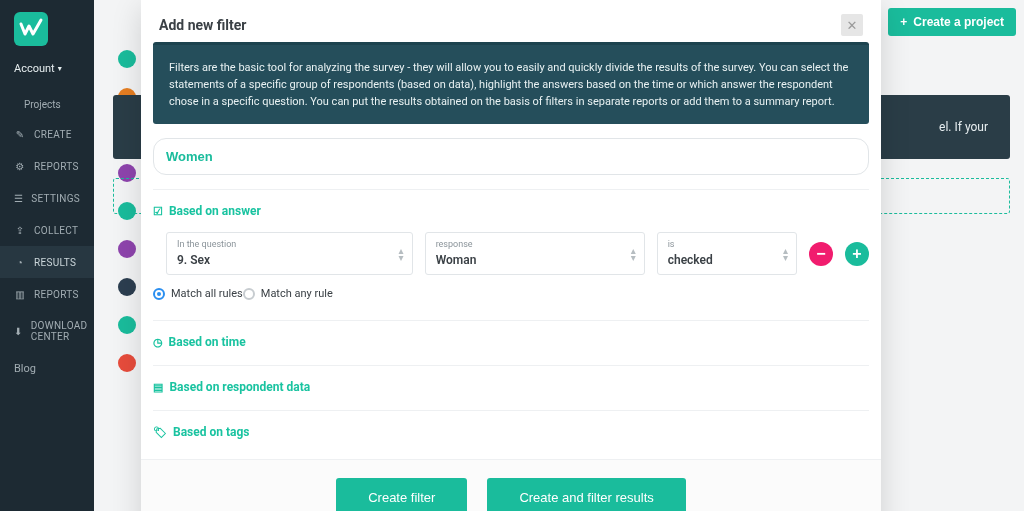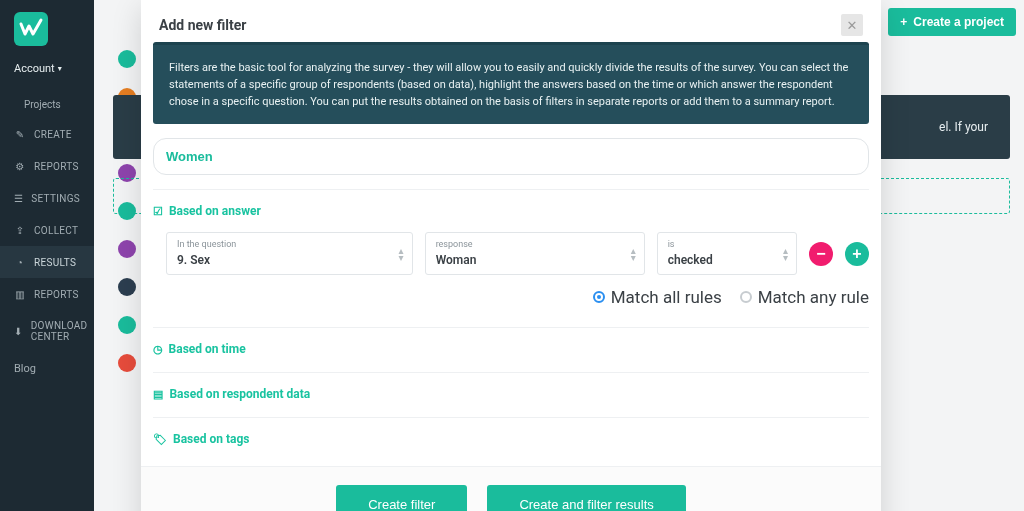--- a/index.html
+++ b/index.html
@@ -51,7 +51,7 @@
 .rm-btn { background:#f11c6e; }
 .add-btn { background:#1abc9c; }
 
-.match-row { display:flex; gap:18px; font-size:17px; color:#3b4146; padding:6px 0 14px; align-items:center;justify-content:flex-end;}
+.match-row { display:flex; gap:0; font-size:11px; color:#3b4146; padding:6px 0 14px; align-items:center;}
 .radio { display:flex; align-items:center; gap:6px; cursor:pointer; }
 .rcircle { width:12px; height:12px; border-radius:50%; border:2px solid #c7ccd0; display:inline-block; position:relative; }
 .radio.checked .rcircle { border-color:#2b8ff0; }

